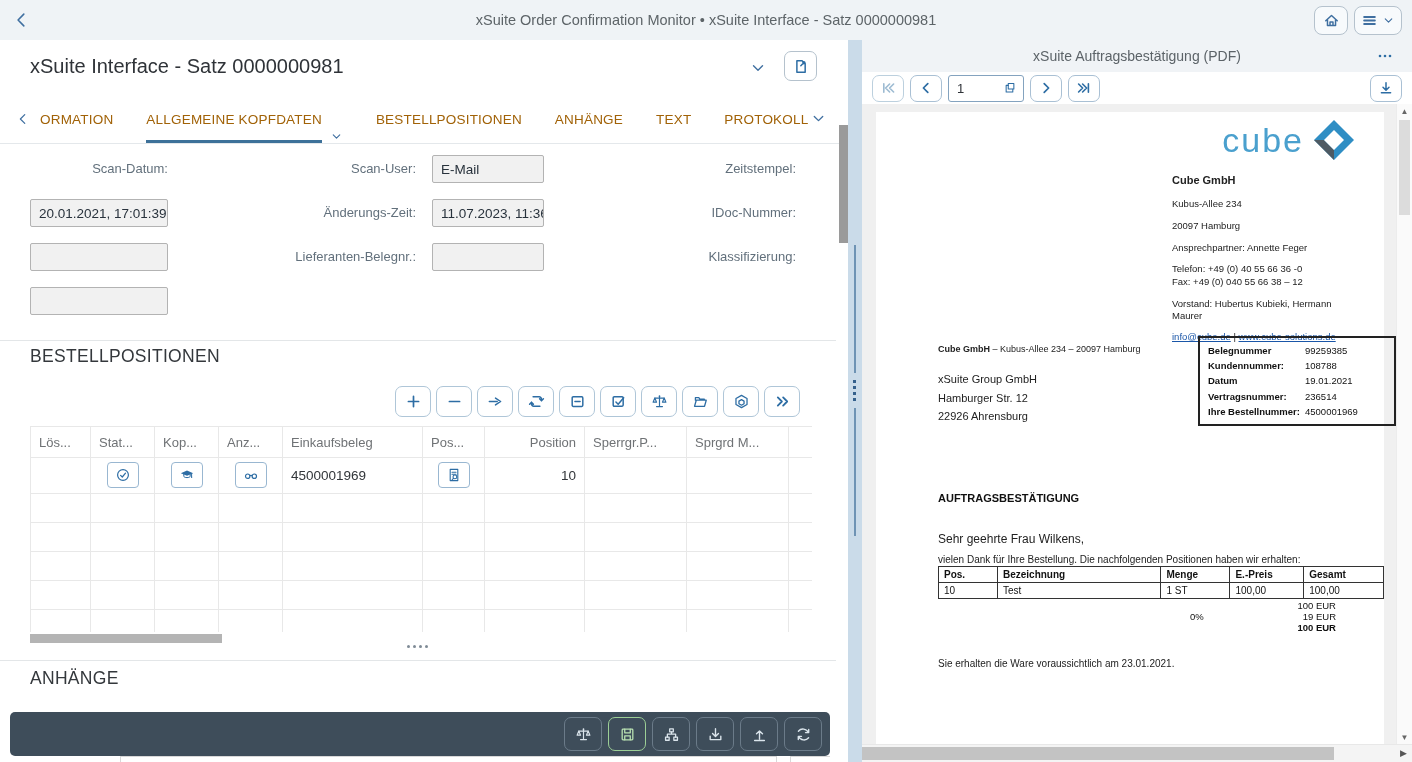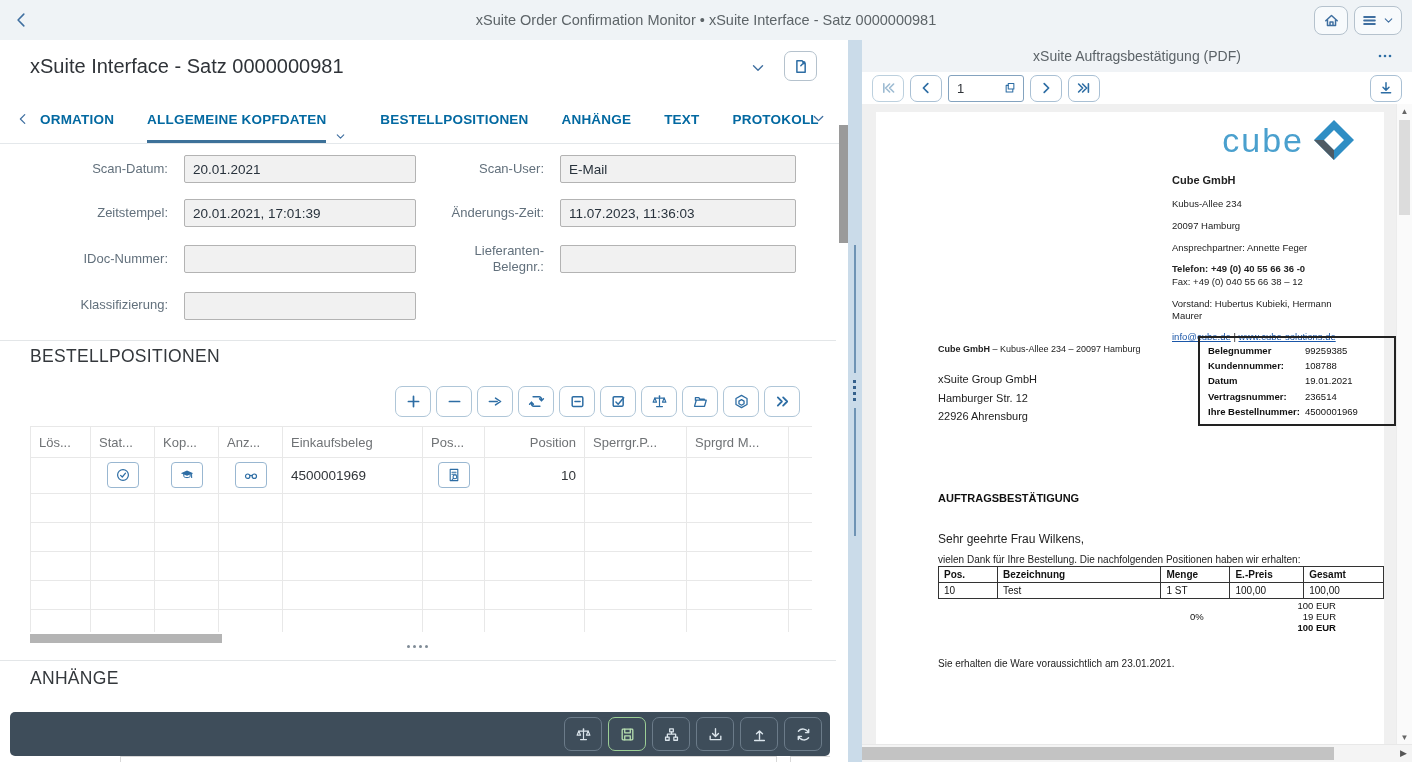--- a/index.html
+++ b/index.html
@@ -28,7 +28,7 @@
            display:flex;align-items:stretch;background:#fff;}
   .tab-scroll-left{display:flex;align-items:center;padding:0 10px 0 16px;color:#3f6fa0;}
   .tabs{display:flex;gap:33px;align-items:stretch;}
-  .tab{display:flex;align-items:flex-end;gap:8px;font-size:13.5px;letter-spacing:.2px;color:#0369a1;position:relative;font-weight:bold;}
+  .tab{display:flex;align-items:flex-end;gap:8px;font-size:13.5px;letter-spacing:.2px;color:#a16207;position:relative;}
   .tab .lbl{position:relative;display:flex;align-items:center;height:100%;}
   .tab.sel .lbl::after{content:"";position:absolute;left:0;right:0;bottom:0;height:3px;background:#3d7199;}
   .tab .chev{color:#3f6fa0;}

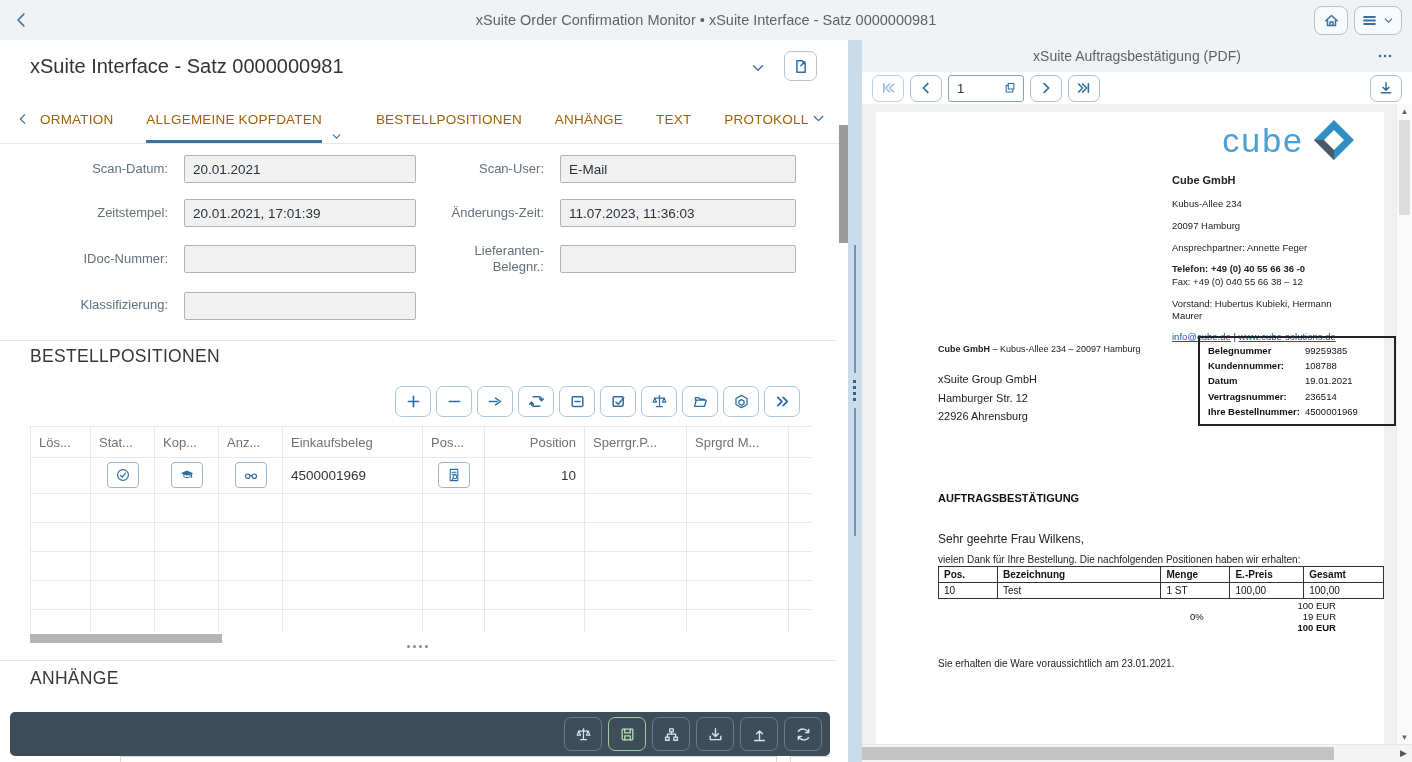--- a/index.html
+++ b/index.html
@@ -217,7 +217,6 @@
 
     <div class="form-grid">
       <div class="f-label">Scan-Datum:</div>
-      <div class="f-field">20.01.2021</div>
       <div class="f-label">Scan-User:</div>
       <div class="f-field">E-Mail</div>
 

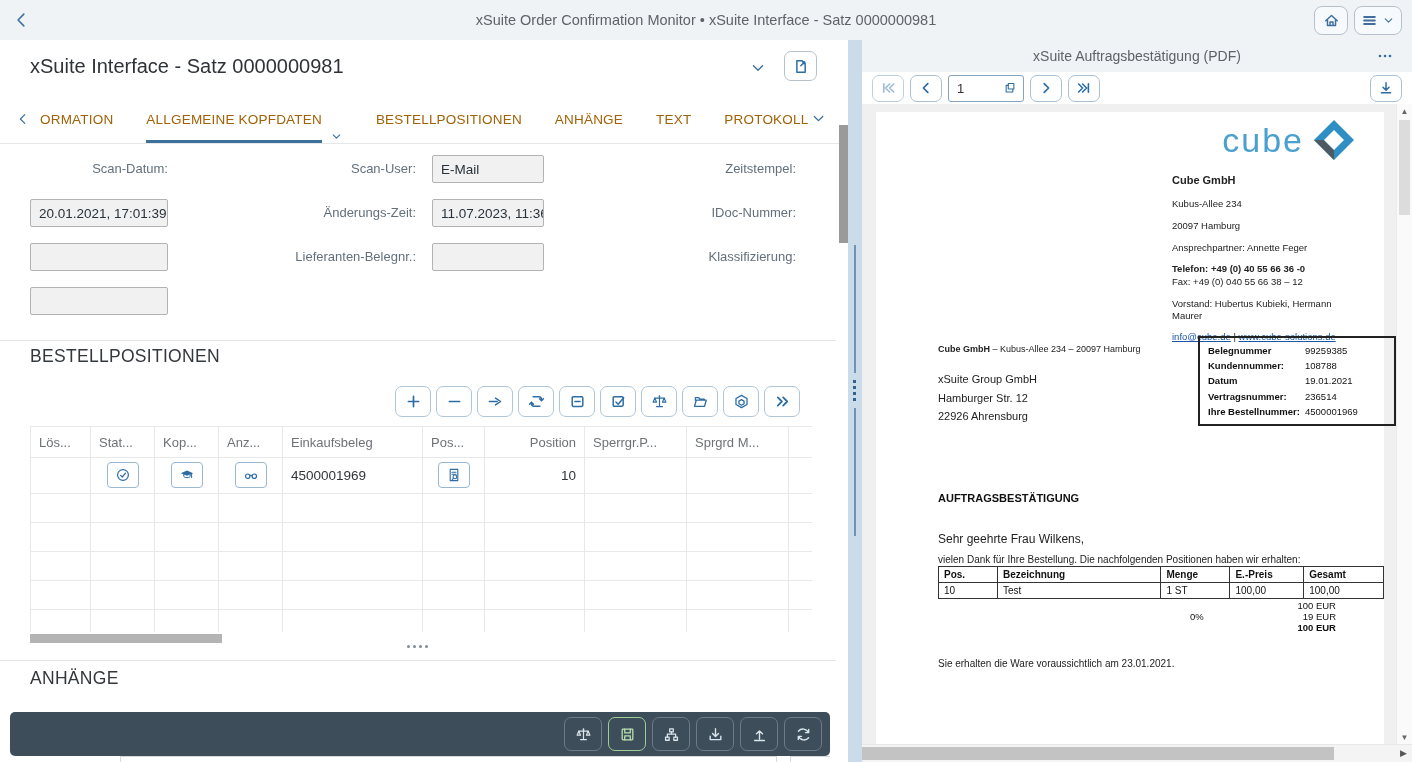--- a/index.html
+++ b/index.html
@@ -112,7 +112,7 @@
   .company{position:absolute;left:296px;top:62px;width:205px;font-size:9.5px;line-height:1.25;color:#222;}
   .company .c-name{font-size:11px;font-weight:bold;margin-bottom:10px;}
   .company .c-line{margin-bottom:10px;}
-  .company .c-tight{margin-bottom:1px;font-weight:bold;}
+  .company .c-tight{margin-bottom:1px;}
   .company .c-board{margin-bottom:9px;width:190px;}
   .pdf-link{color:#1a56a8;text-decoration:underline;}
   .sender-line{position:absolute;left:62px;top:232px;font-size:9px;color:#222;}

